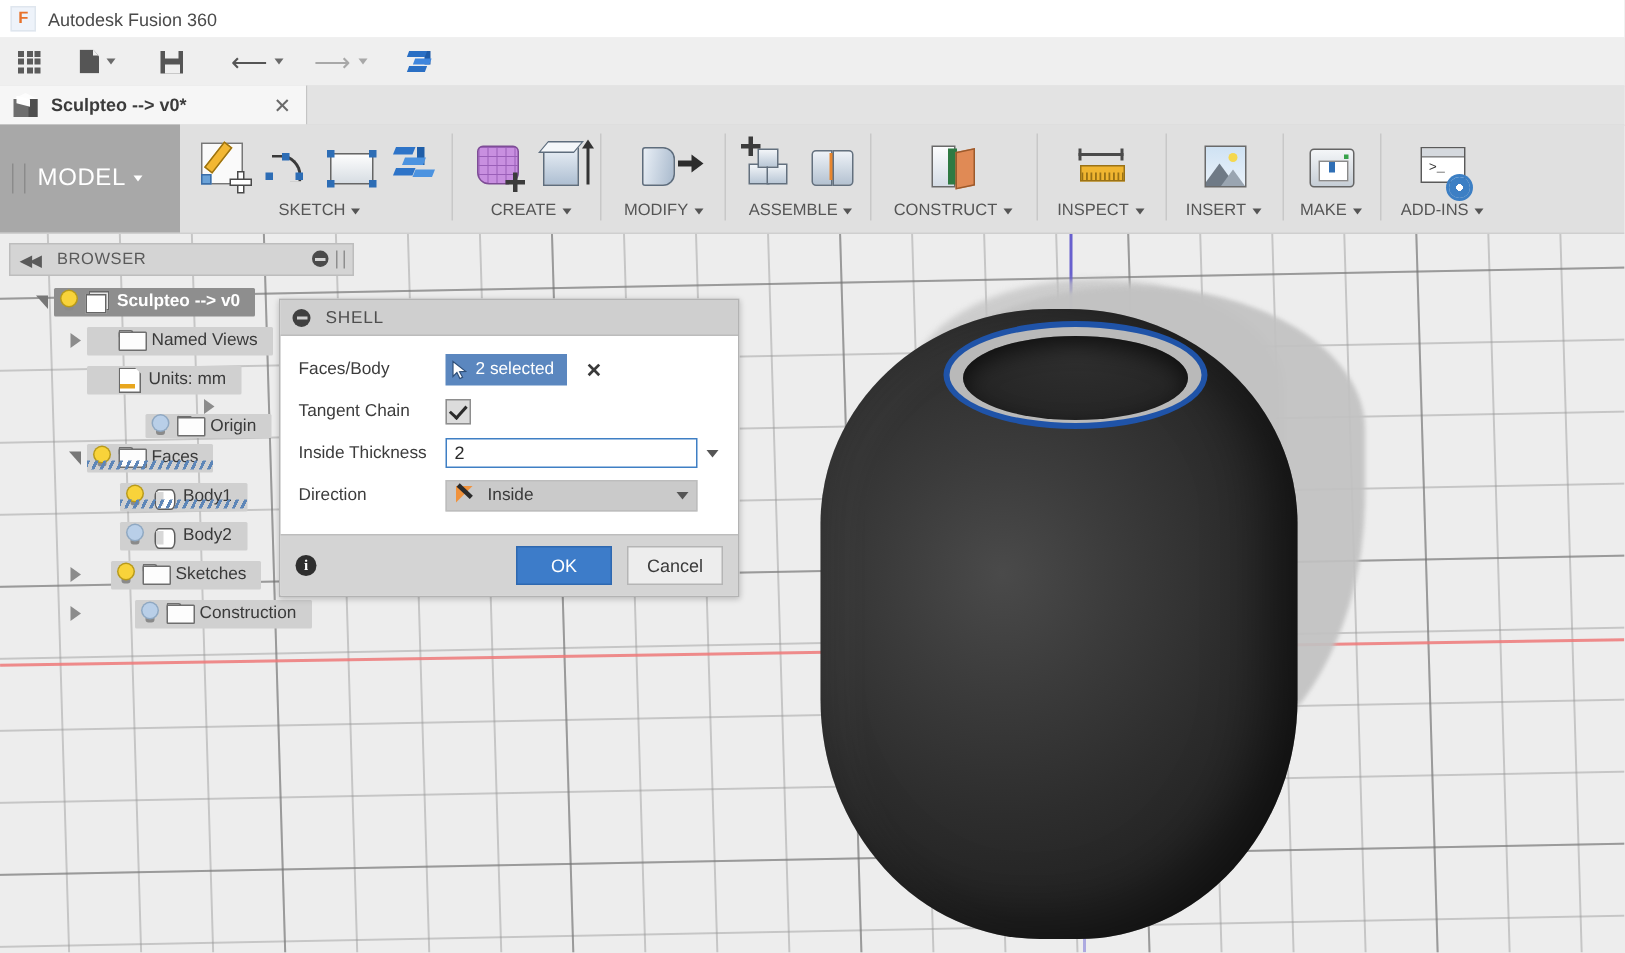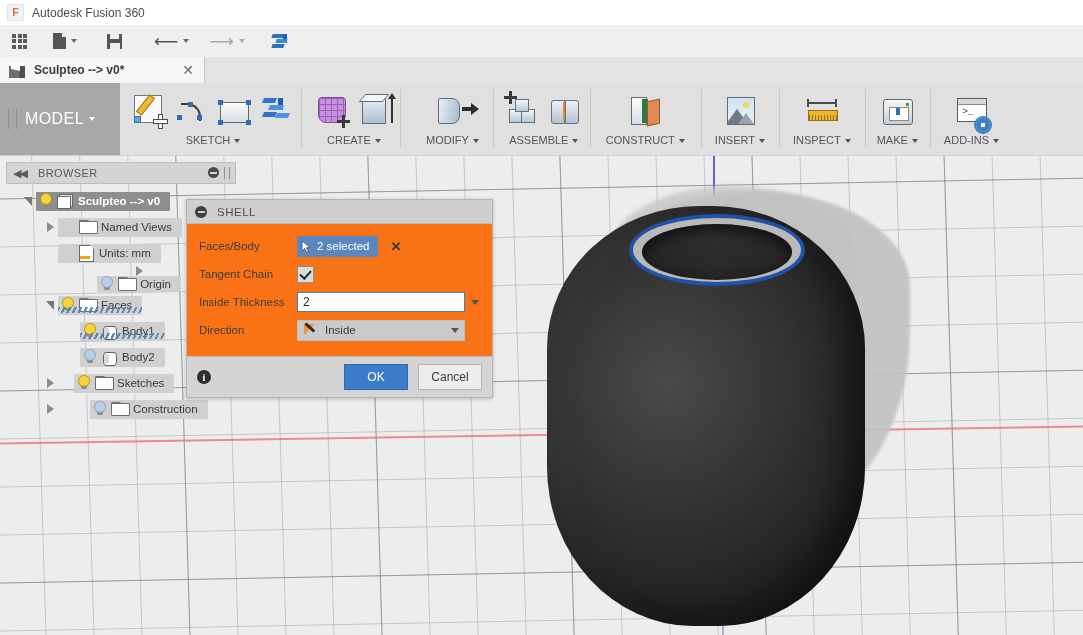--- a/index.html
+++ b/index.html
@@ -473,7 +473,7 @@
     </div>
   </div>
 
-  <div class="panel" style="padding-left:26px;padding-right:14px;">
+  <div class="panel" style="padding-left:16px;padding-right:14px;">
     <div class="panel-icons">
       <div class="bigicon">
         <span class="ic-press">

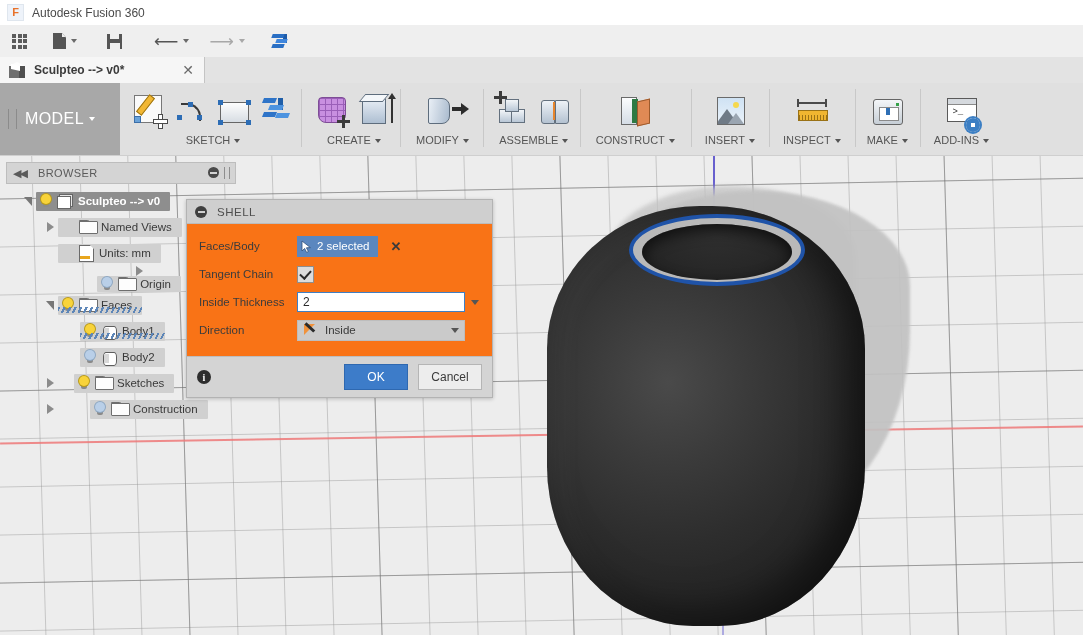--- a/index.html
+++ b/index.html
@@ -530,6 +530,21 @@
   <div class="panel" style="padding-left:14px;padding-right:14px;">
     <div class="panel-icons">
       <div class="bigicon">
+        <span class="ic-ruler">
+            <span class="bar"></span>
+            <span class="rl"></span>
+          </span>
+      </div>
+    </div>
+    <div class="panel-label">
+      <span>INSPECT</span>
+        <span class="caret"></span>
+    </div>
+  </div>
+
+  <div class="panel" style="padding-left:14px;padding-right:14px;">
+    <div class="panel-icons">
+      <div class="bigicon">
         <span class="ic-image">
             <span class="sun"></span>
             <span class="mt"></span>
@@ -539,21 +554,6 @@
     </div>
     <div class="panel-label">
       <span>INSERT</span>
-        <span class="caret"></span>
-    </div>
-  </div>
-
-  <div class="panel" style="padding-left:14px;padding-right:14px;">
-    <div class="panel-icons">
-      <div class="bigicon">
-        <span class="ic-ruler">
-            <span class="bar"></span>
-            <span class="rl"></span>
-          </span>
-      </div>
-    </div>
-    <div class="panel-label">
-      <span>INSPECT</span>
         <span class="caret"></span>
     </div>
   </div>

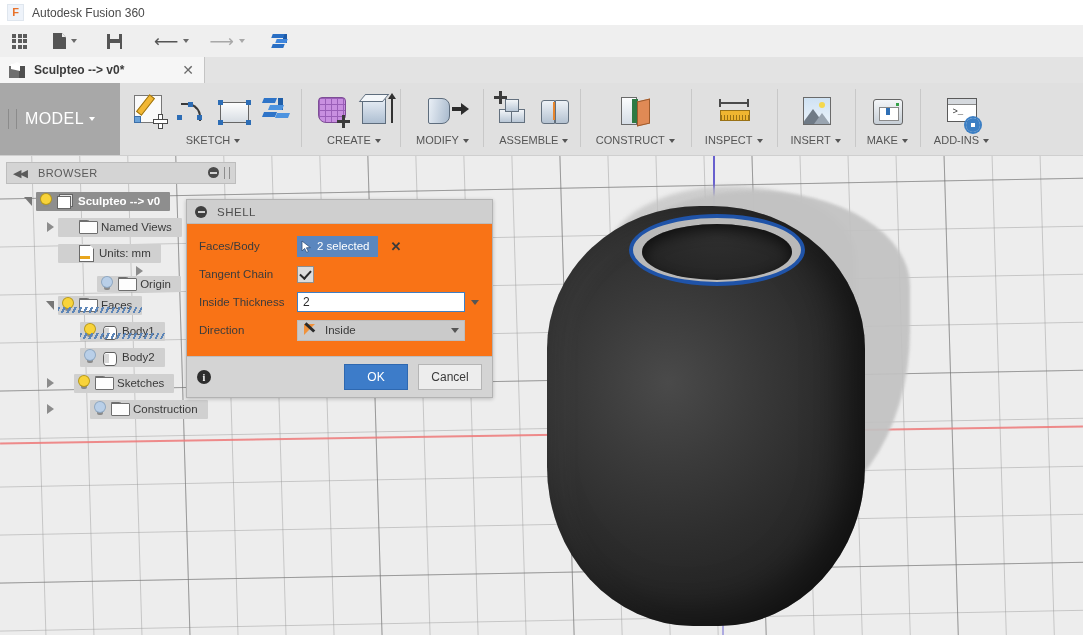--- a/index.html
+++ b/index.html
@@ -290,7 +290,7 @@
   
   #shell-dialog{
     position:absolute;left:186px;top:199px;width:305px;
-    background:#f97316;border:1px solid #b3b3b3;box-shadow:0 1px 4px rgba(0,0,0,.22);
+    background:#ffffff;border:1px solid #b3b3b3;box-shadow:0 1px 4px rgba(0,0,0,.22);
   }
   #dlg-title{height:23px;background:#cfcfcf;border-bottom:1px solid #bcbcbc;display:flex;align-items:center;}
   #dlg-minus{width:12px;height:12px;border-radius:50%;background:#3f3f3f;margin-left:8px;position:relative;}

